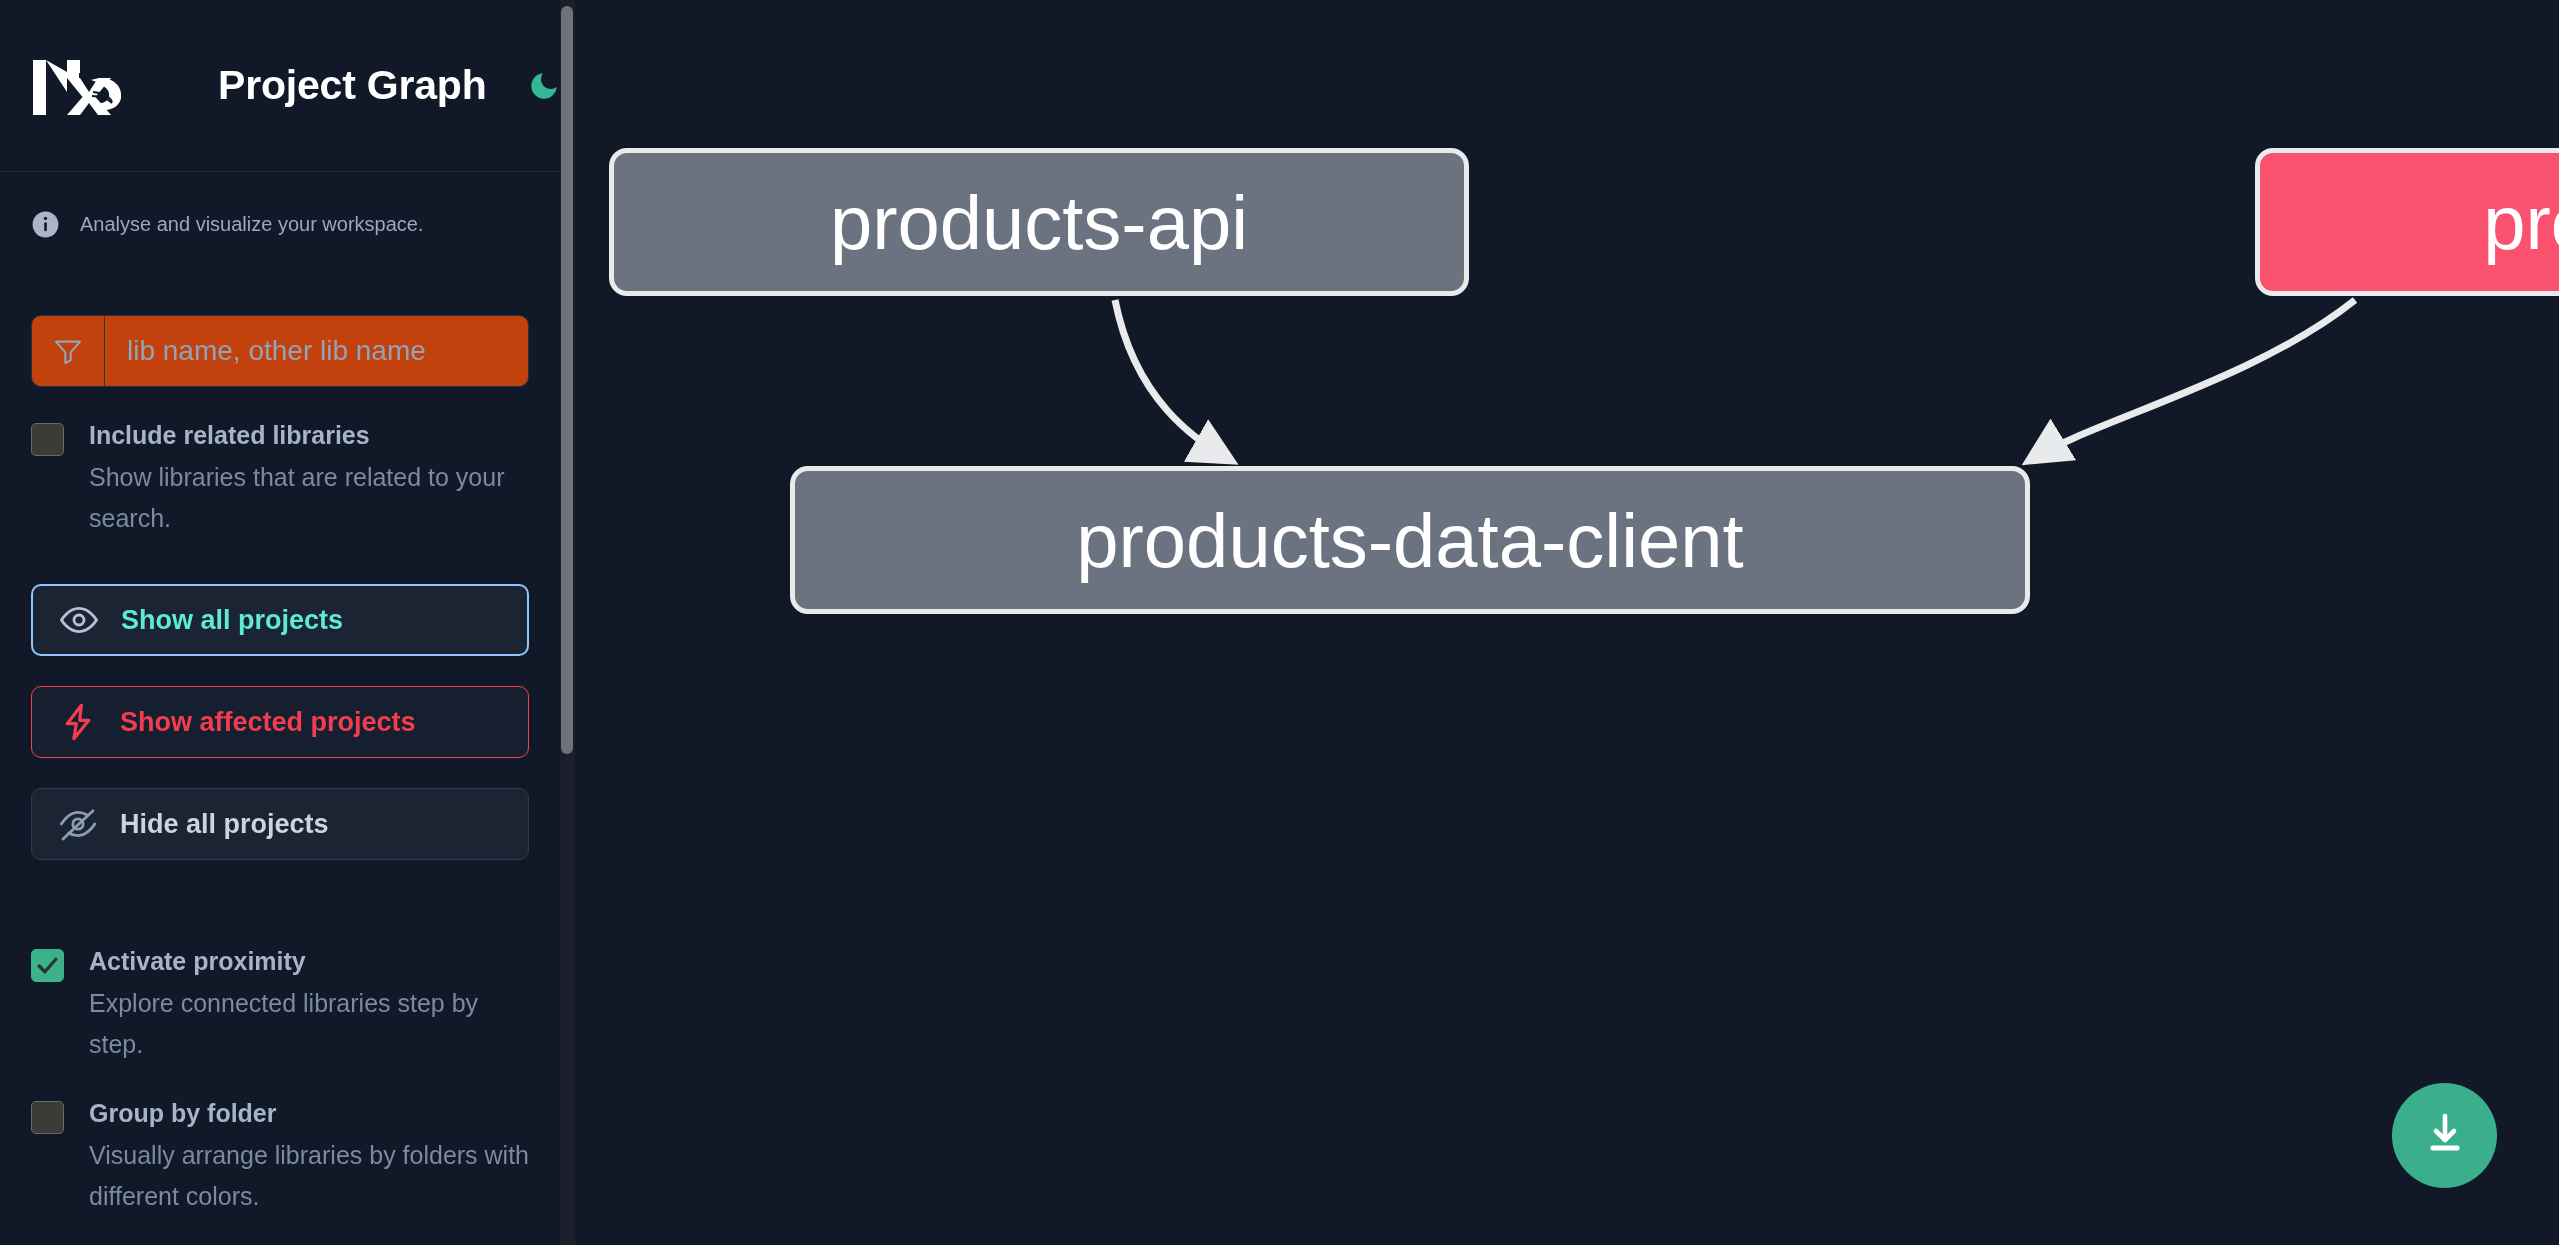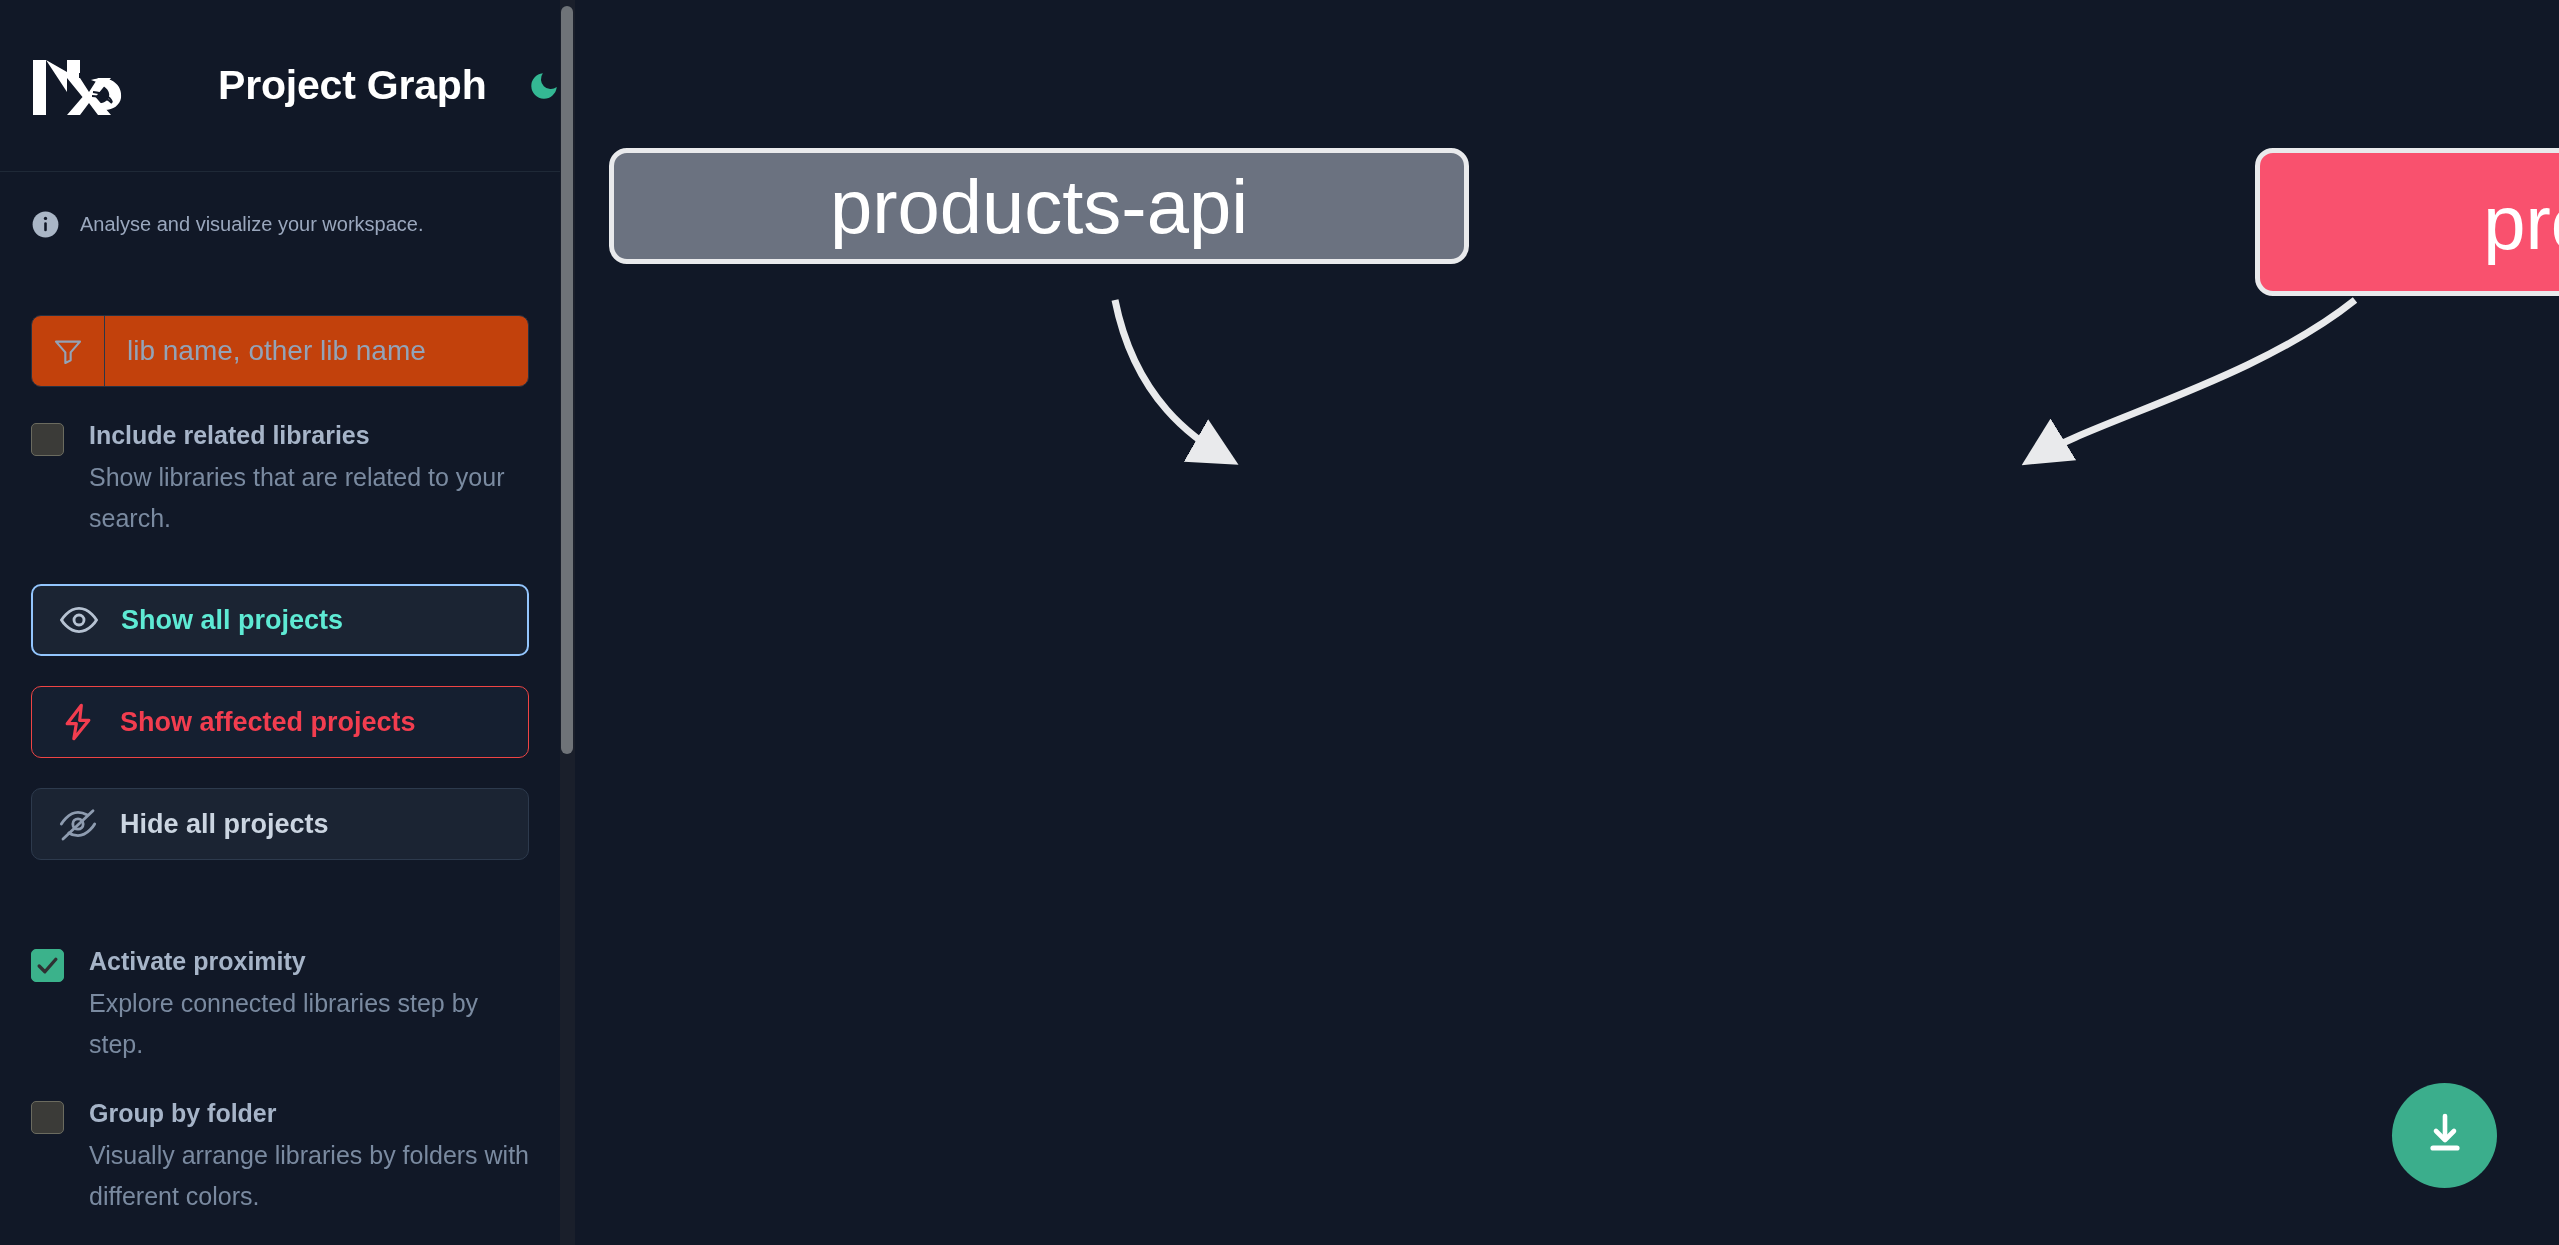--- a/index.html
+++ b/index.html
@@ -293,7 +293,7 @@
       <path d="M1780 300 C 1680 380 1520 420 1455 460" fill="none" stroke="#e9eaec" stroke-width="7" marker-end="url(#ah)"></path>
     </svg>
 
-    <div class="node" style="left:34px; top:148px; width:860px; height:116px; background:#6b7280; font-size:76px;">
+    <div class="node" style="left:34px; top:148px; width:860px; height:148px; background:#6b7280; font-size:76px;">
       <span>products-api</span>
     </div>
 

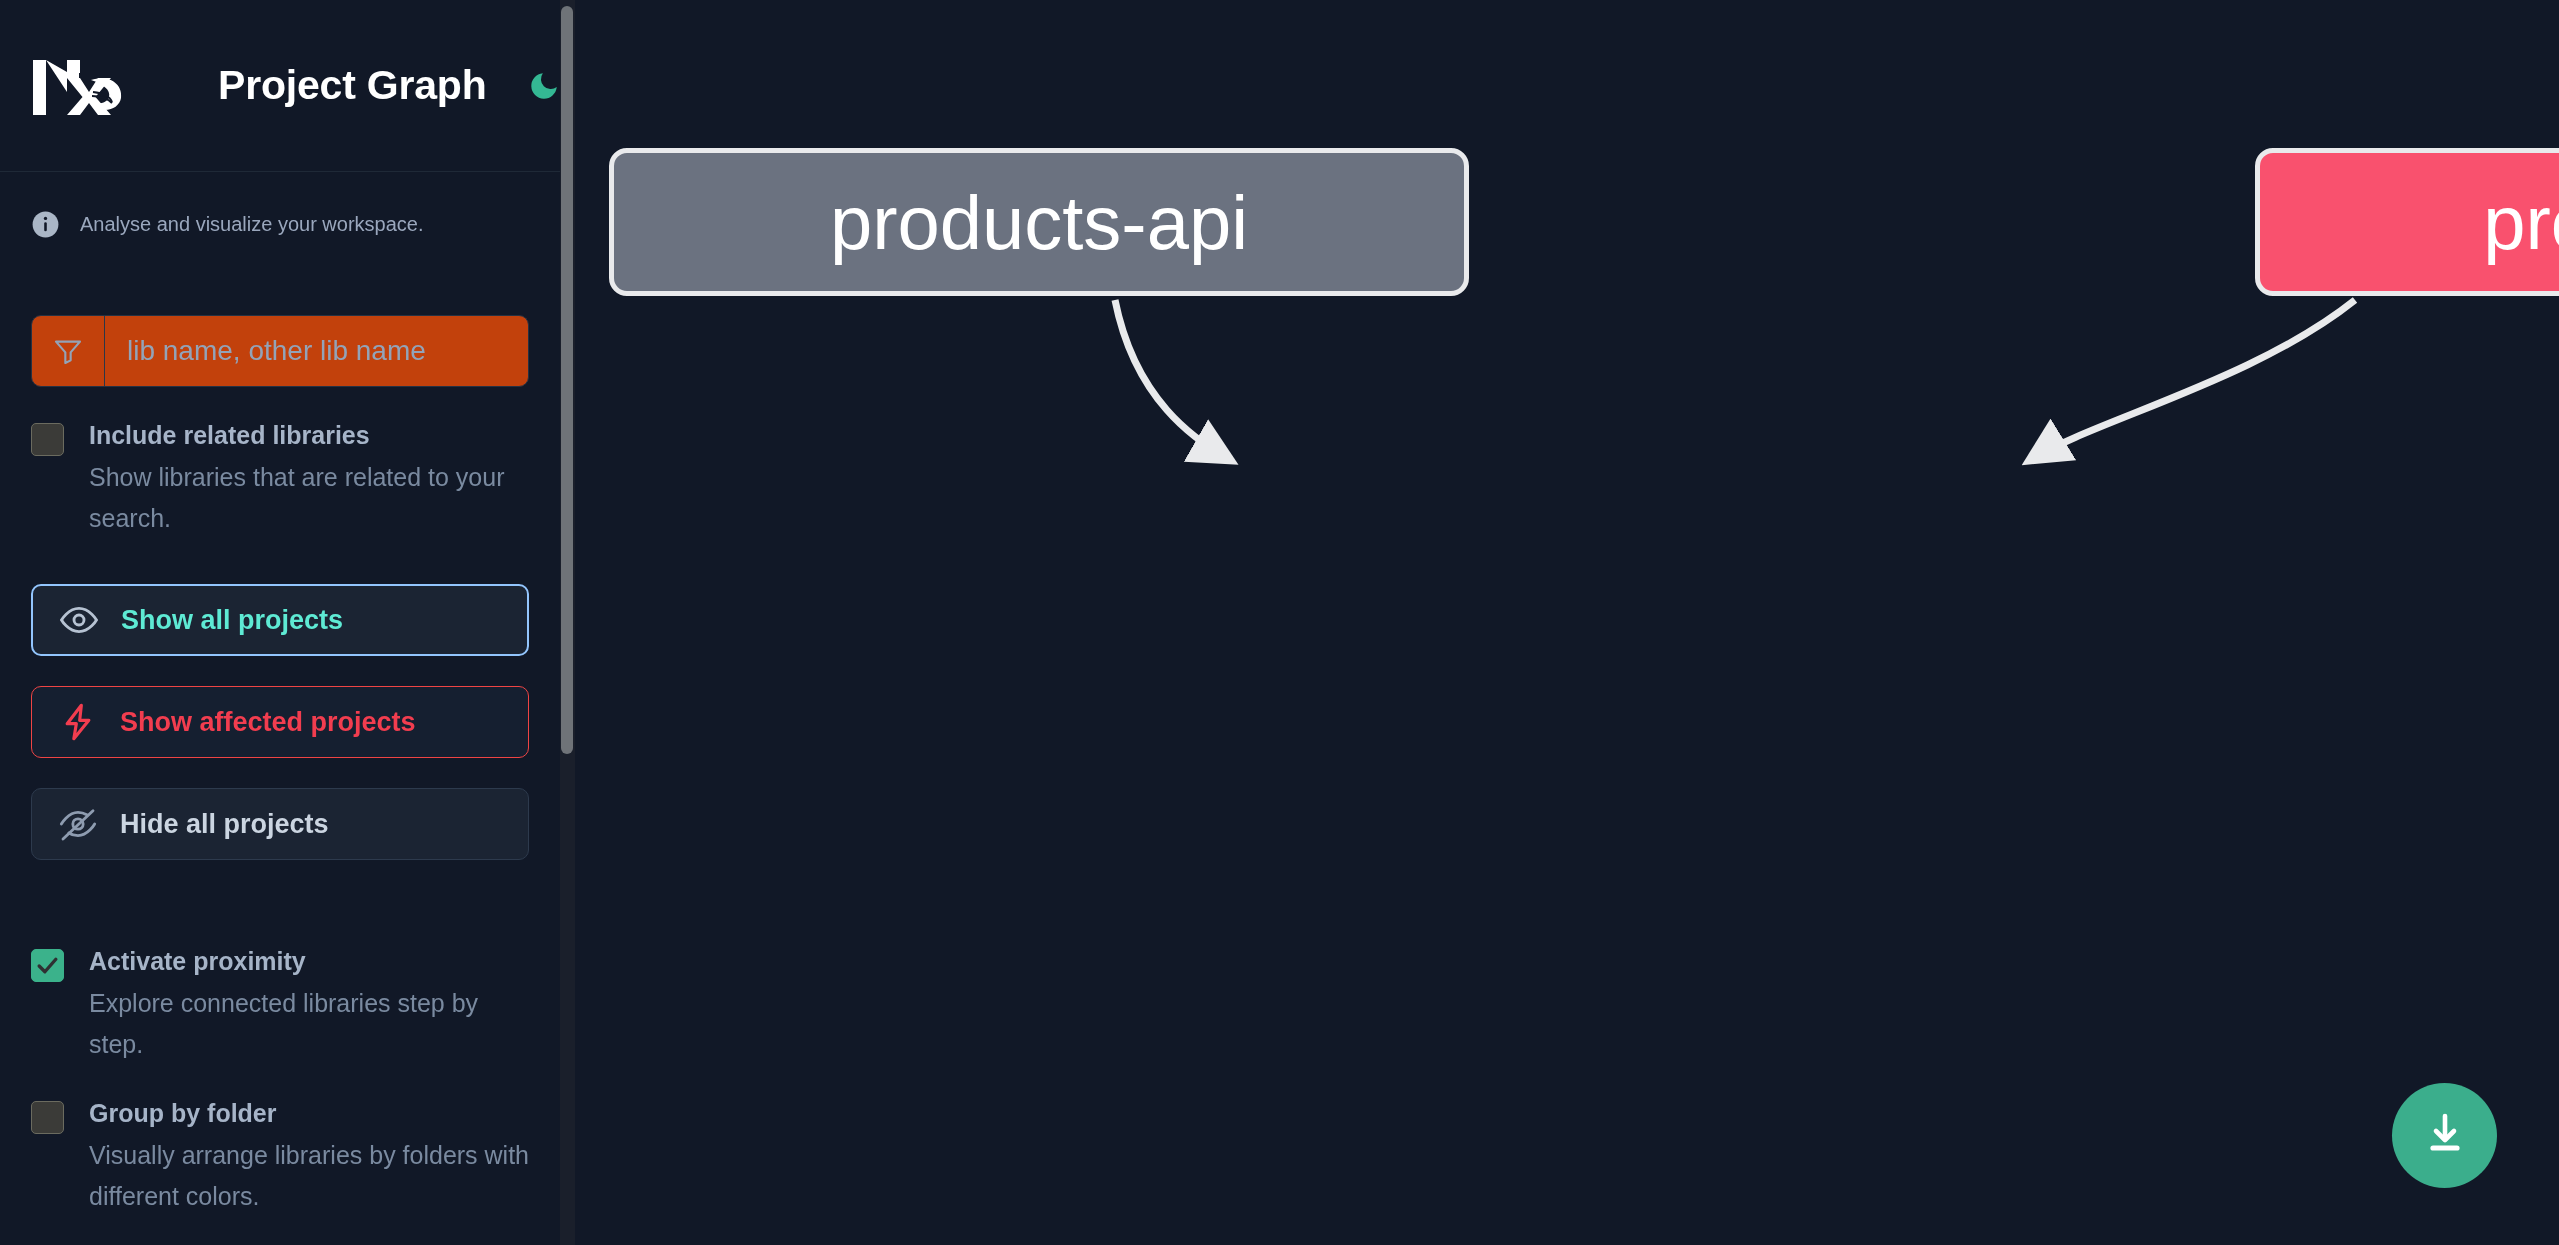--- a/index.html
+++ b/index.html
@@ -301,6 +301,9 @@
       <span>products-cli</span>
     </div>
 
+    <div class="node" style="left:215px; top:466px; width:1240px; height:148px; background:#6b7280; font-size:76px;">
+      <span>products-data-client</span>
+    </div>
 
     <div class="fab">
       <span>

